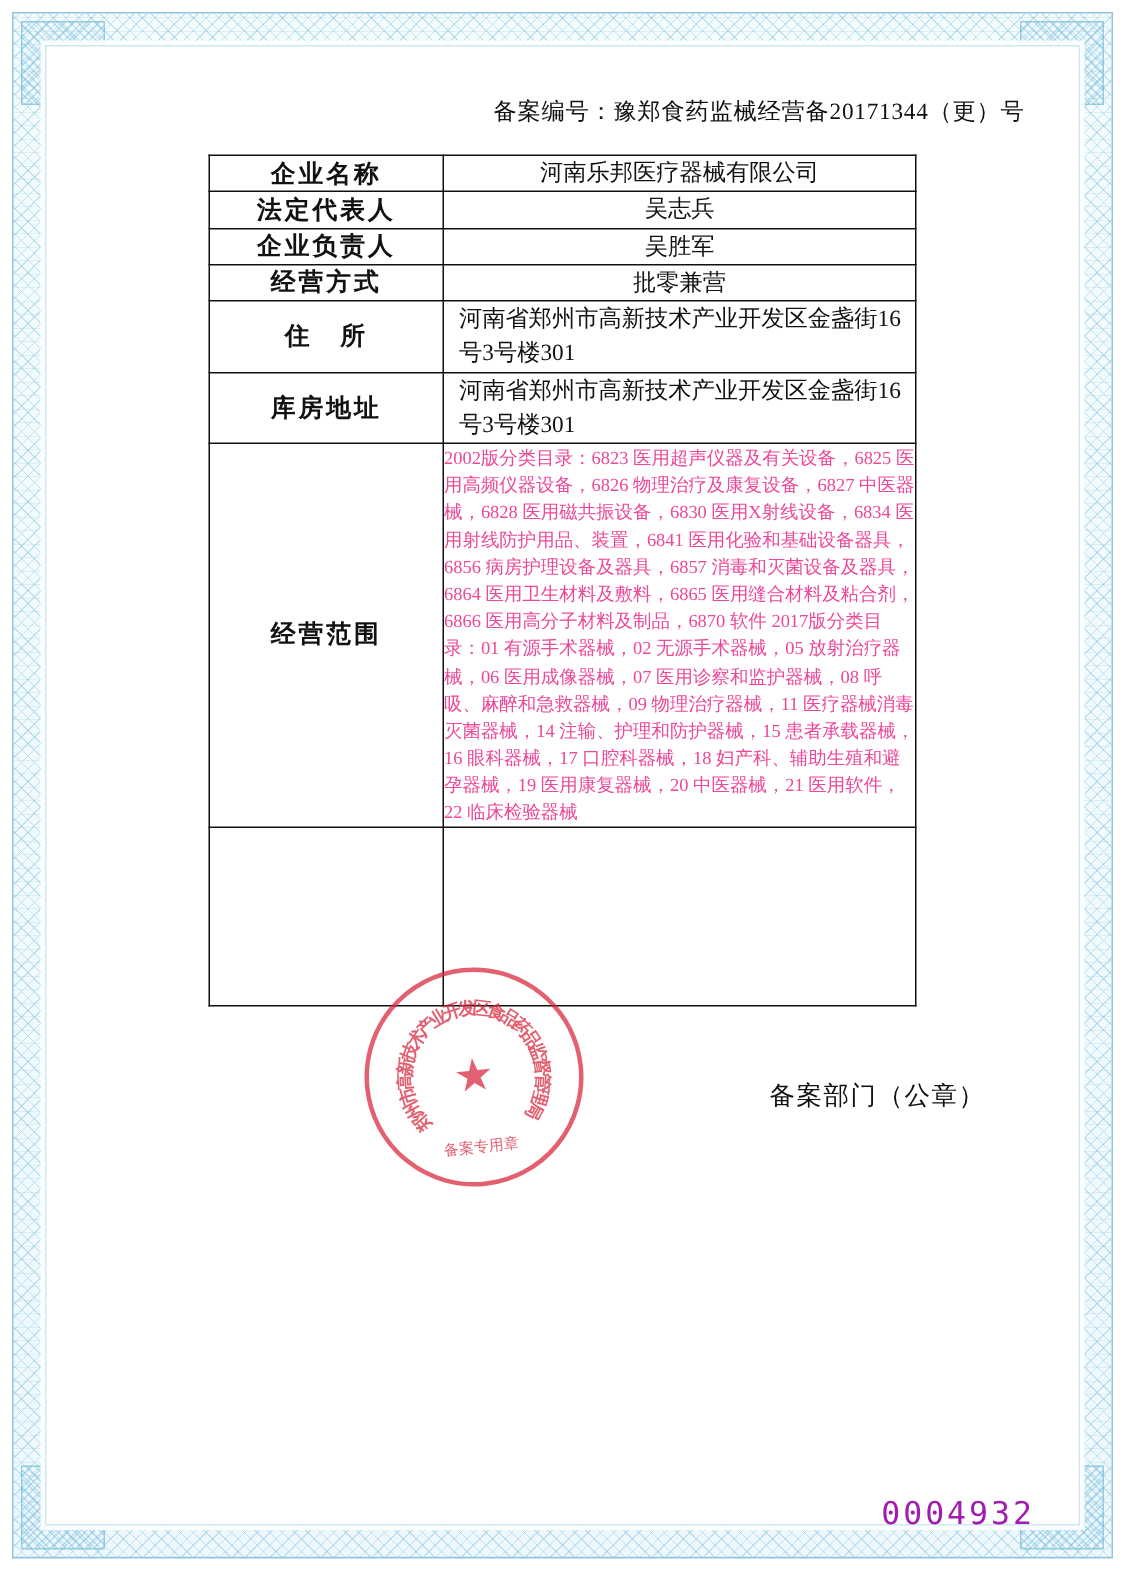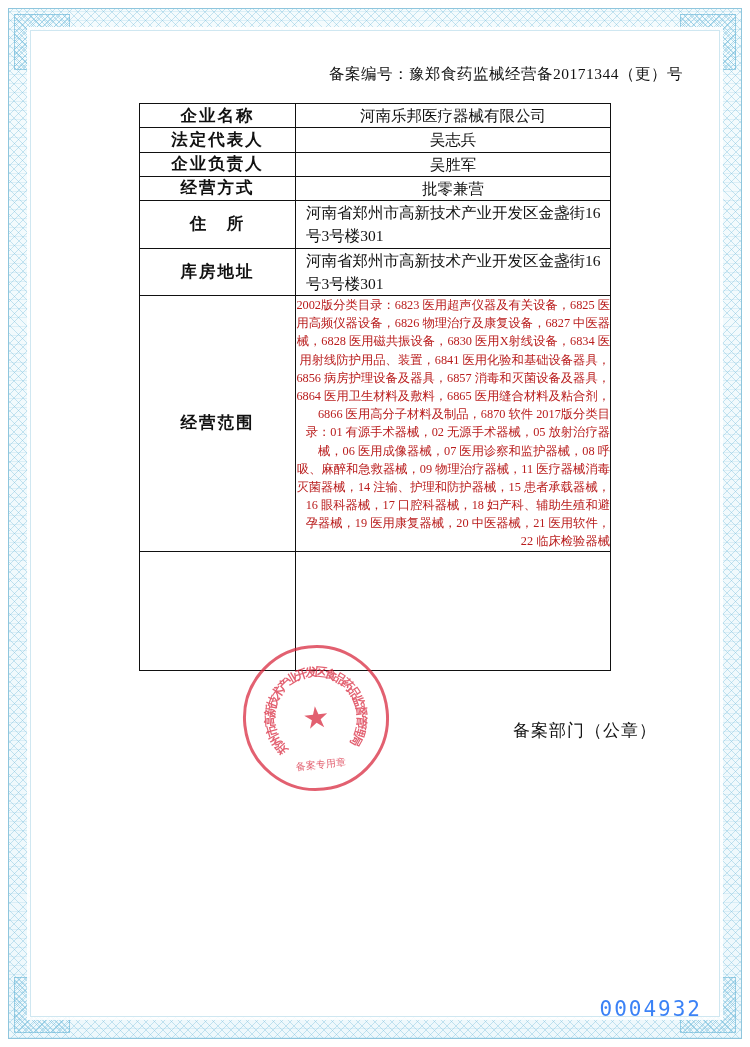--- a/index.html
+++ b/index.html
@@ -108,10 +108,10 @@
     padding-left: 10px;
   }
   td.scope {
-    text-align: right;
+    text-align: left;
     font-size: 12.3px;
     line-height: 1.48;
-    color: #b91c1c;
+    color: #ec4899;
     padding: 6px 8px 8px 8px;
     letter-spacing: 0px;
   }

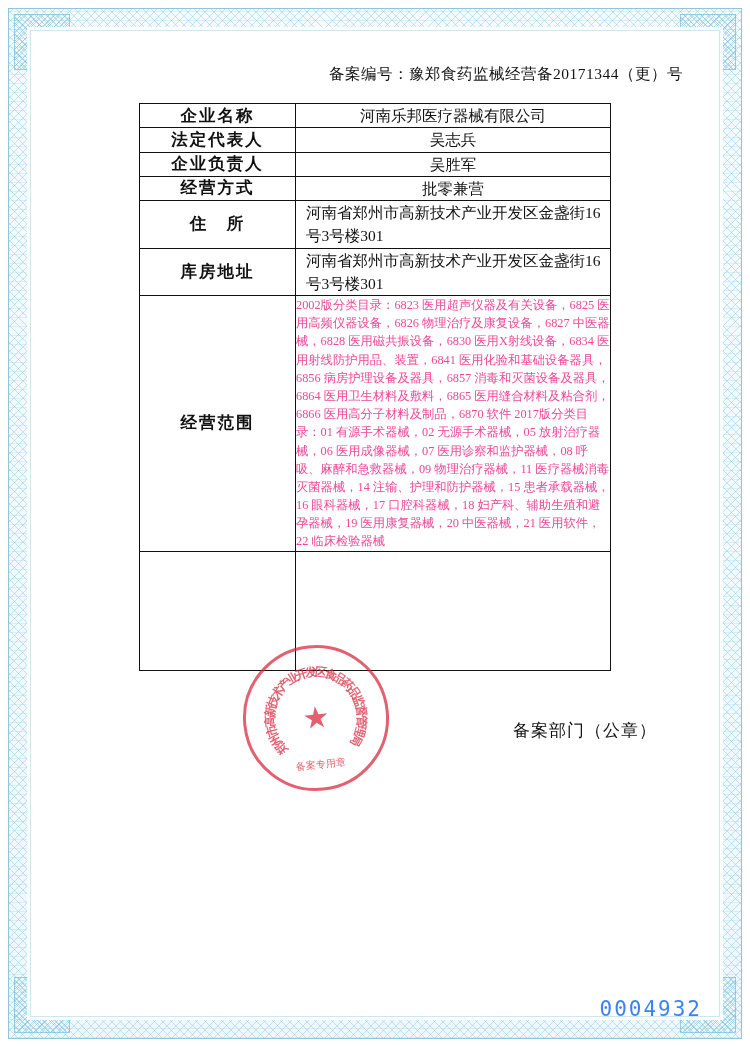--- a/index.html
+++ b/index.html
@@ -182,11 +182,11 @@
   }
   .serial {
     position: absolute;
-    right: 48px;
+    right: 60px;
     bottom: 26px;
     font-size: 21px;
     letter-spacing: 2px;
-    color: #3b82f6;
+    color: #a21caf;
     font-family: "DejaVu Sans Mono", "Liberation Mono", monospace;
   }
 </style>

